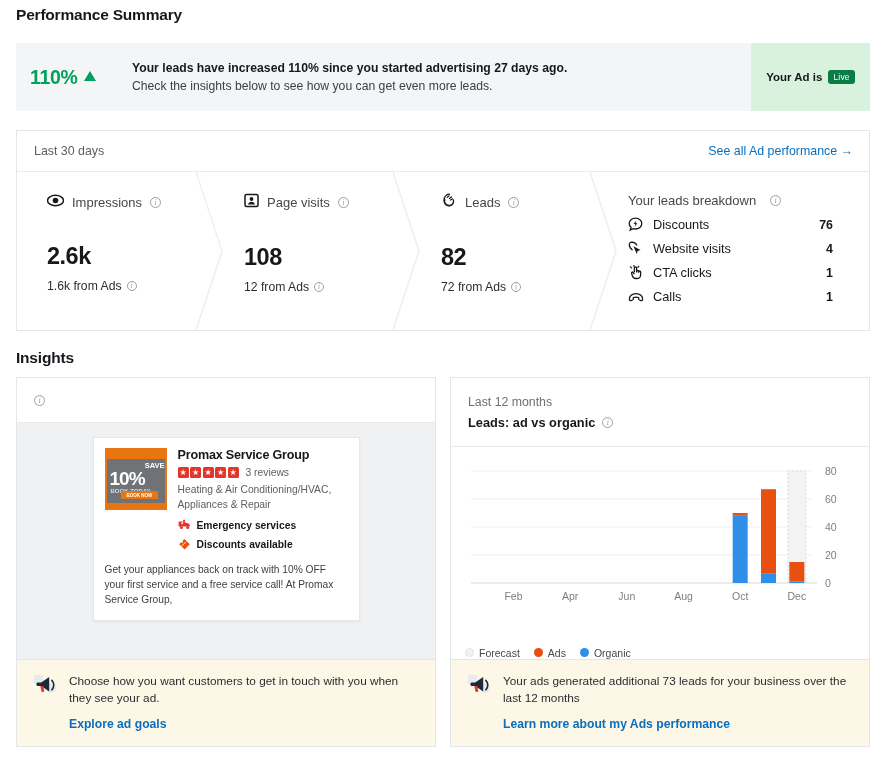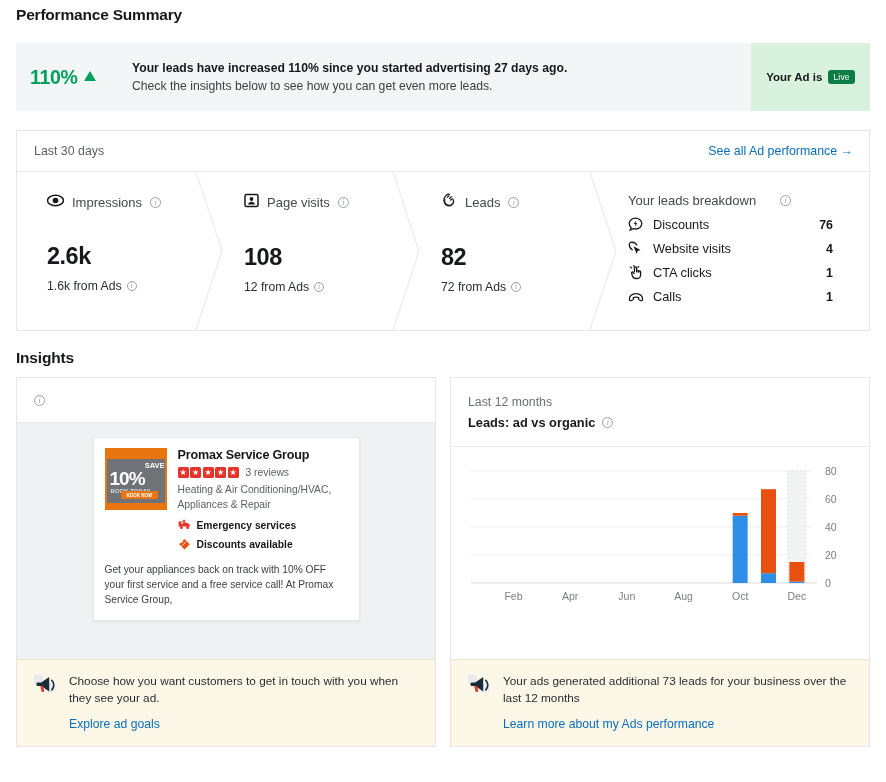--- a/index.html
+++ b/index.html
@@ -101,7 +101,7 @@
   .chev svg { display: block; }
 
   .breakdown { padding: 21px 0 0 20px; flex: 1 1 auto; }
-  .bd-head { display: flex; align-items: center; gap: 24px; }
+  .bd-head { display: flex; align-items: center; gap: 14px; }
   .bd-title { font-size: 13px; color: #44484c; }
   .bd-row {
     display: flex; align-items: center;

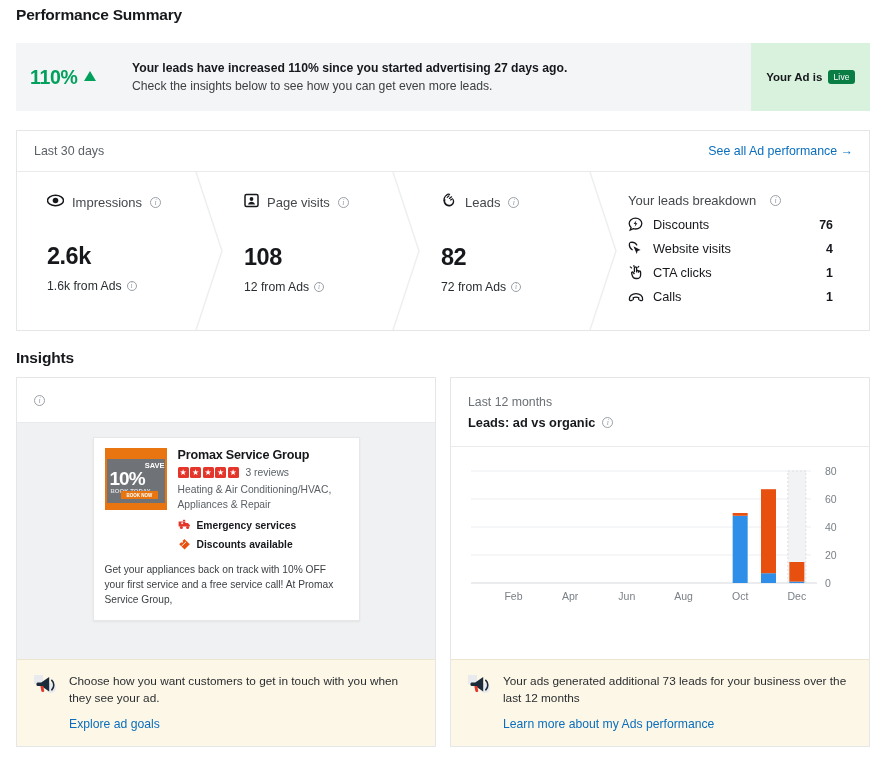--- a/index.html
+++ b/index.html
@@ -463,6 +463,20 @@
             <text x="331.8333333333333" y="139" font-size="10.5" fill="#7a8086" text-anchor="middle" font-family="Liberation Sans, sans-serif">Dec</text>
           </svg>
       </div>
+      <div class="legend">
+        <span class="leg">
+          <span class="dot" style="background:#f0f1f2;border:1px solid #e2e4e6"></span>
+          <span>Forecast</span>
+        </span>
+        <span class="leg">
+          <span class="dot" style="background:#e8500f"></span>
+          <span>Ads</span>
+        </span>
+        <span class="leg">
+          <span class="dot" style="background:#2f8fe8"></span>
+          <span>Organic</span>
+        </span>
+      </div>
 
       <div class="callout">
         <span>

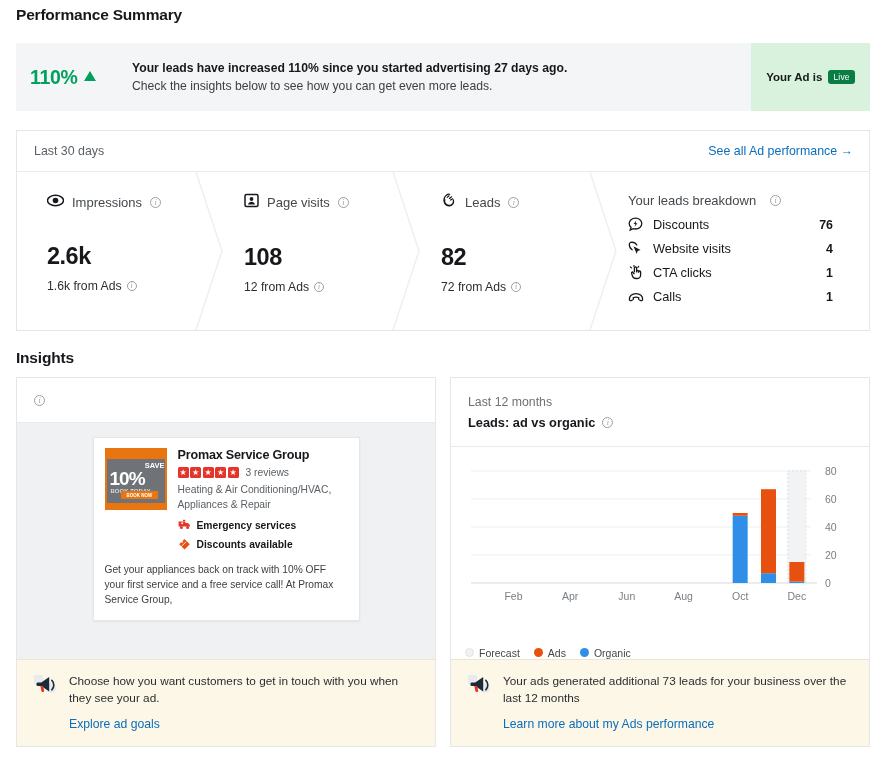--- a/index.html
+++ b/index.html
@@ -187,7 +187,7 @@
   .callout-txt { font-size: 11.8px; color: #2a2e31; line-height: 1.45; }
   .callout-link {
     display: inline-block; margin-top: 10px;
-    font-size: 12.2px; font-weight: normal; color: #0a6ebd; text-decoration: none;
+    font-size: 12.2px; font-weight: bold; color: #0a6ebd; text-decoration: none;
   }
 </style>
 </head>

